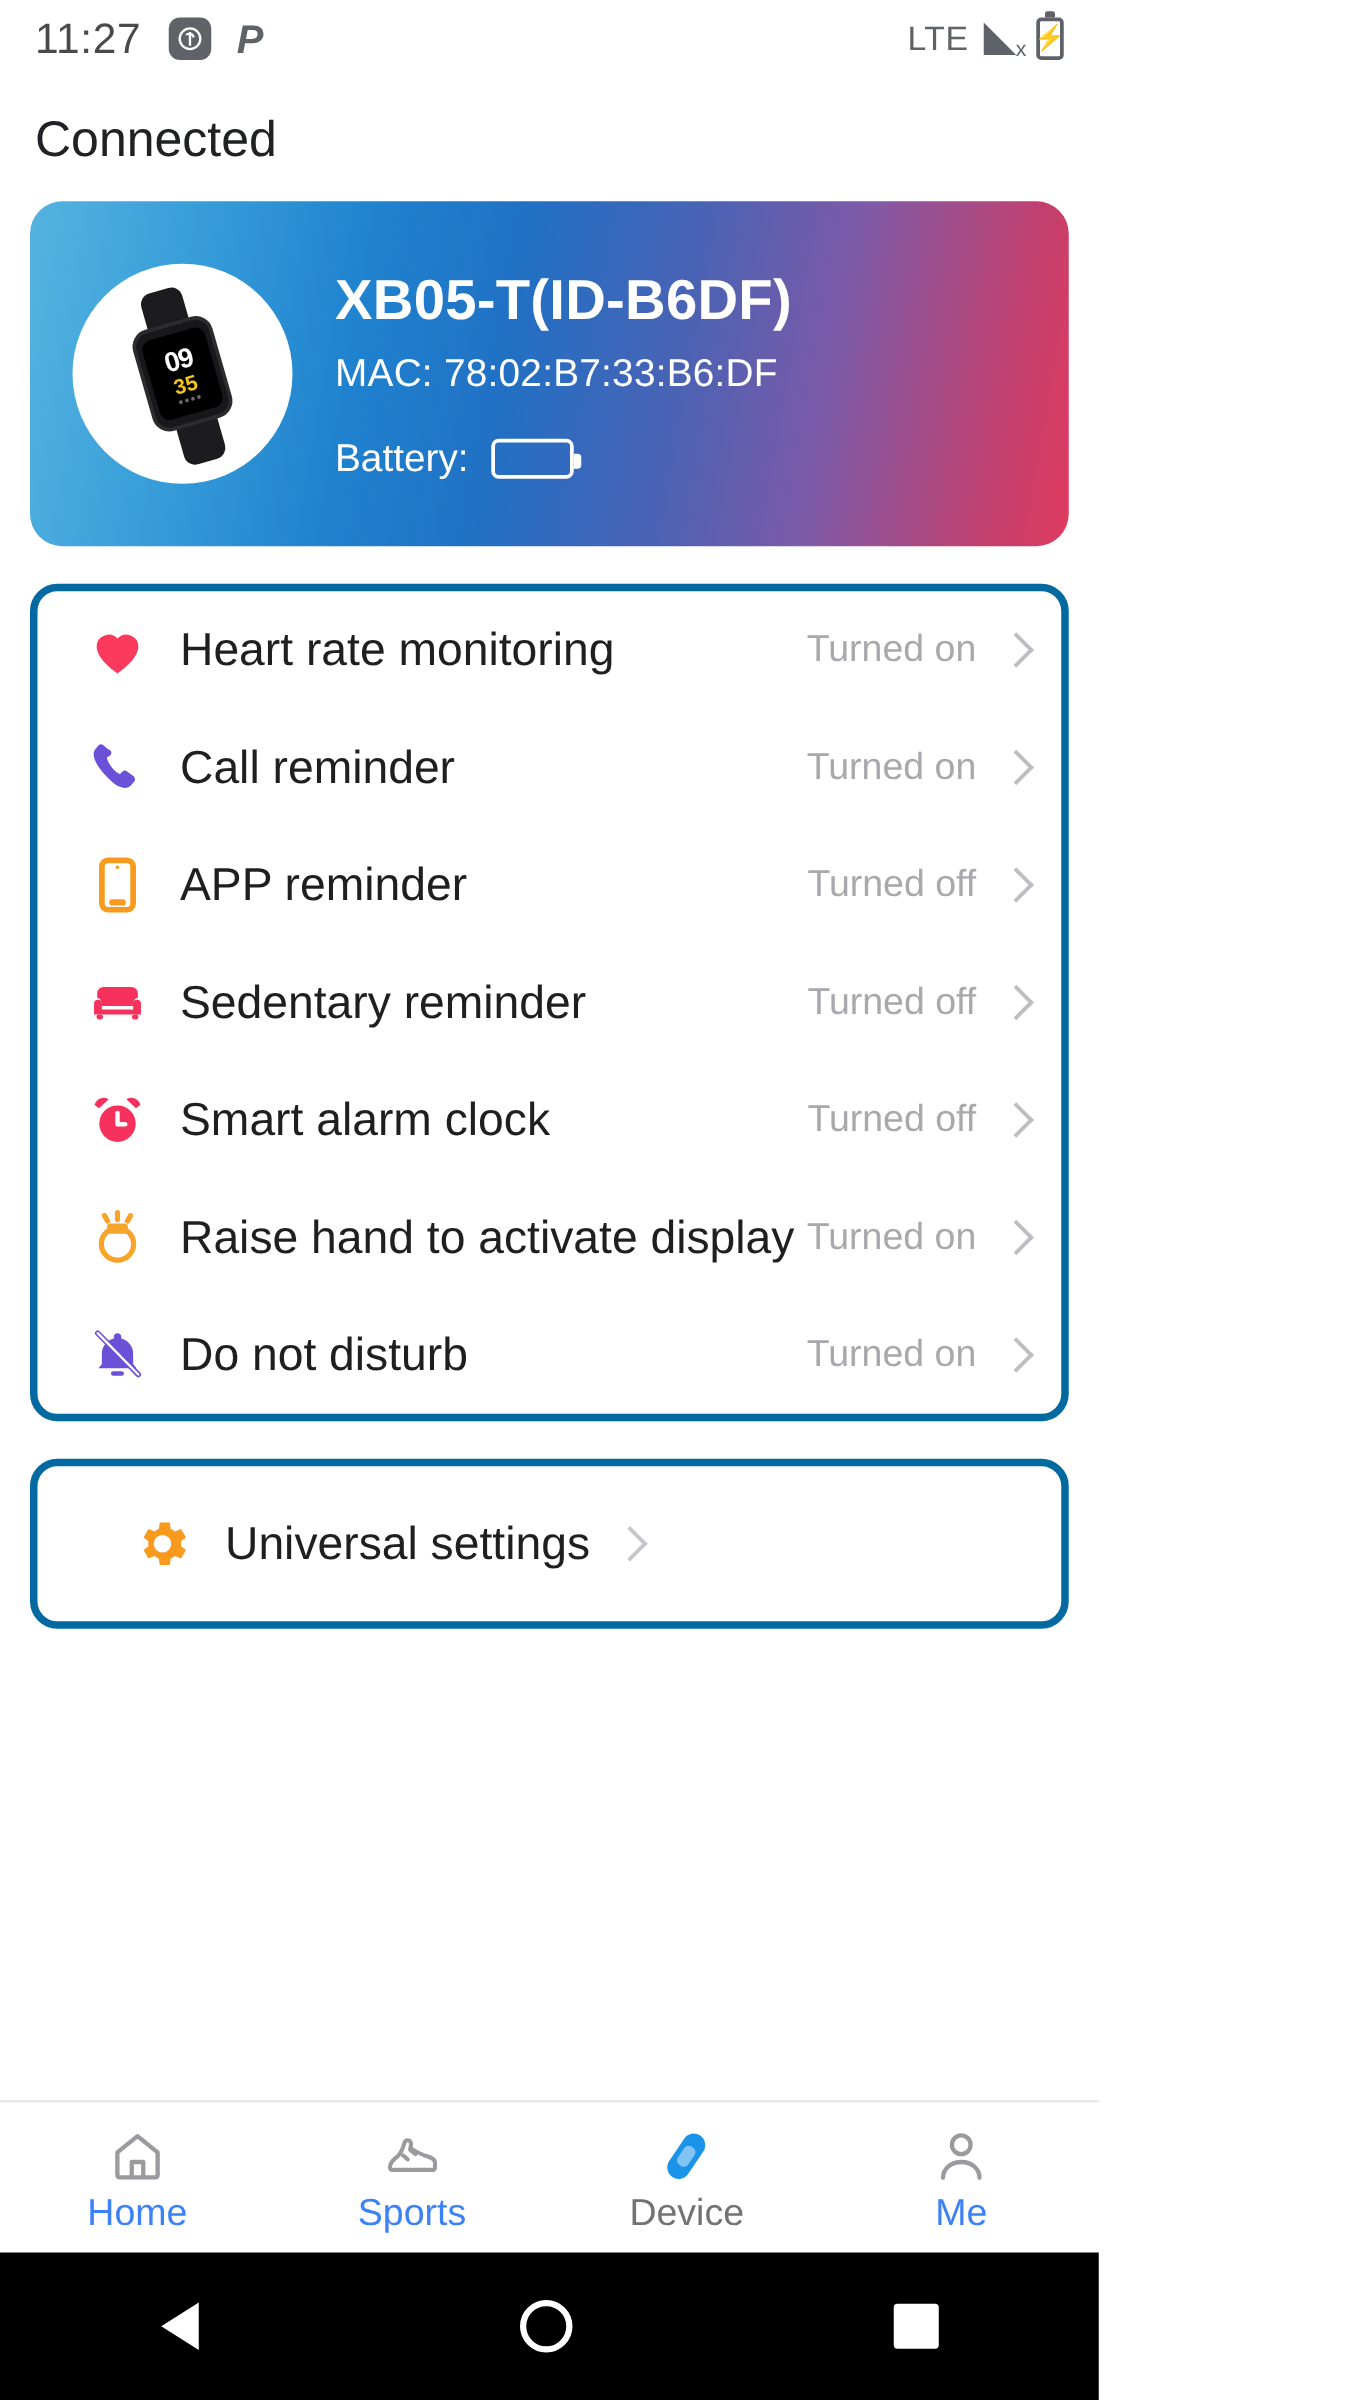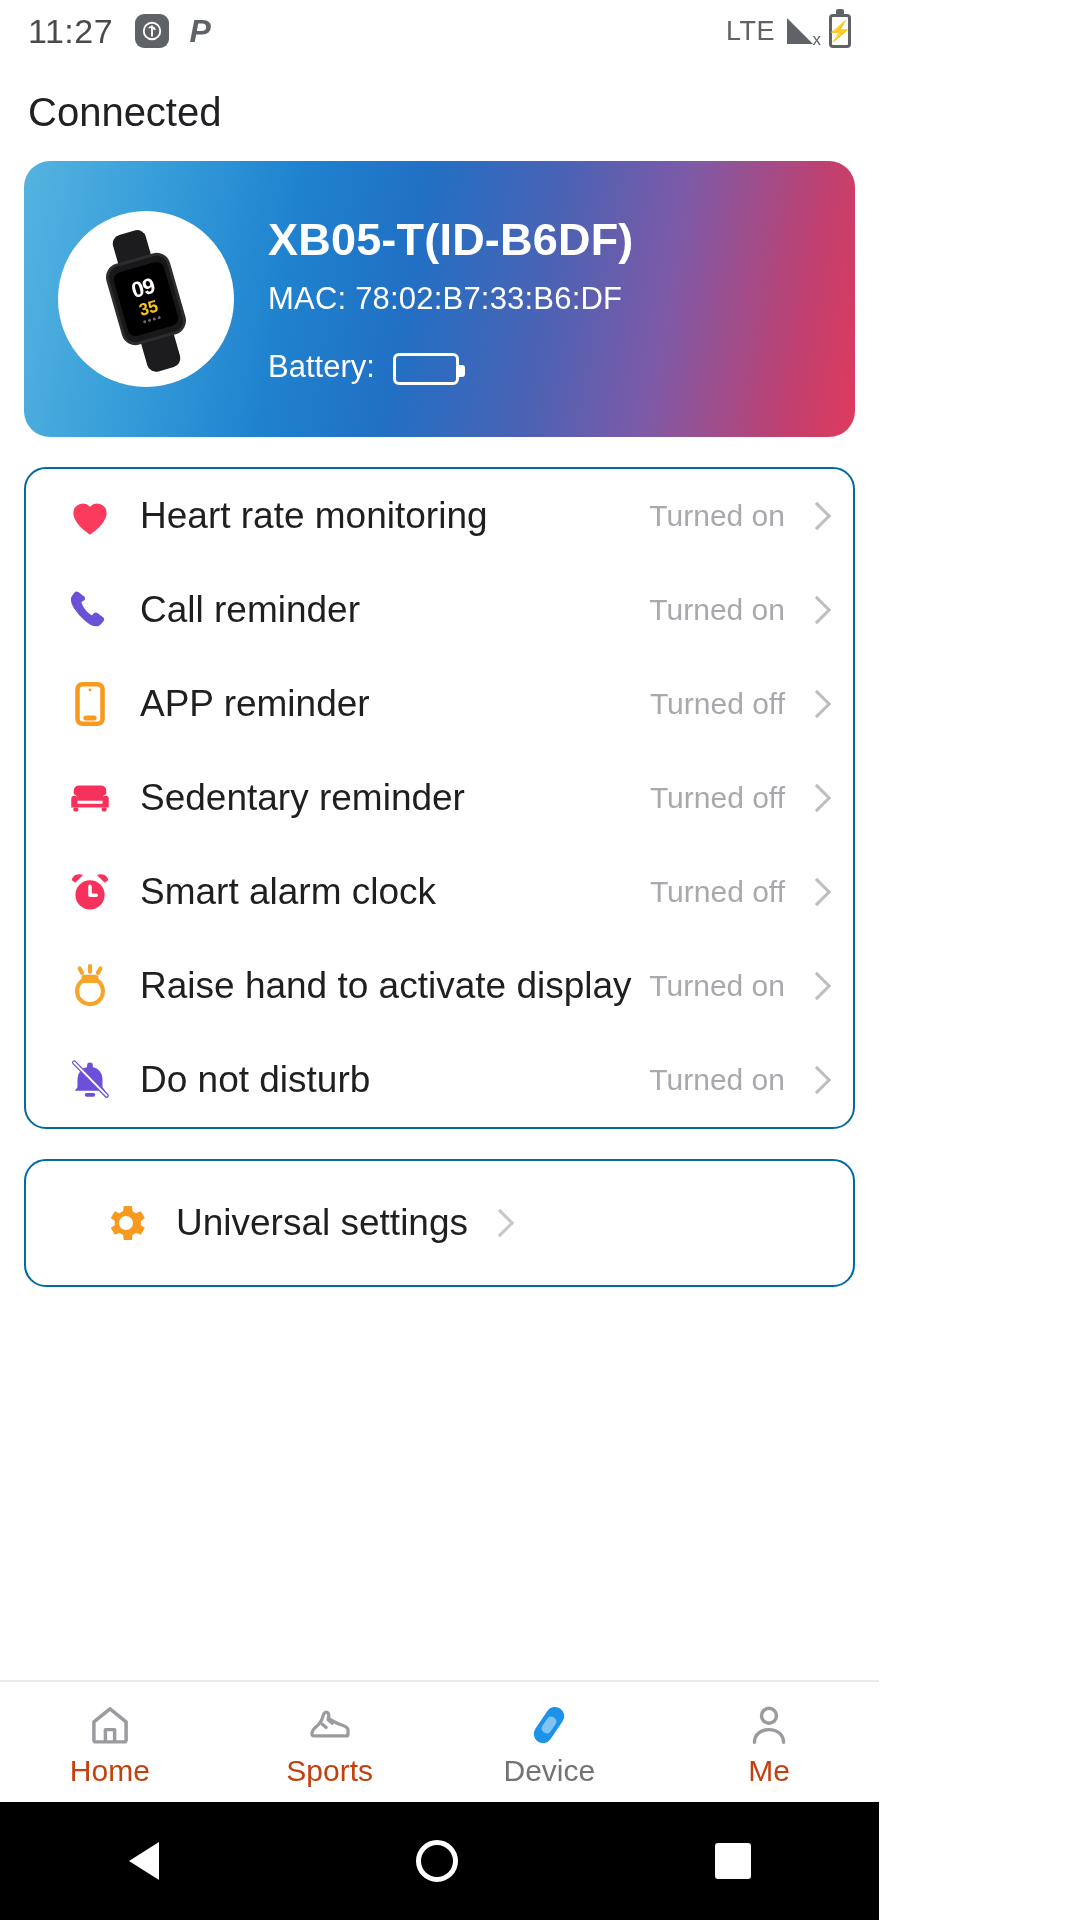--- a/index.html
+++ b/index.html
@@ -105,7 +105,7 @@
   .device-info { margin-left:34px; color:#fff; }
   .device-name { font-size:45px; font-weight:700; letter-spacing:0.2px; }
   .device-mac { font-size:31px; margin-top:15px; letter-spacing:0.2px; }
-  .device-batt-row { display:flex; align-items:flex-end; margin-top:32px; }
+  .device-batt-row { display:flex; align-items:center; margin-top:32px; }
   .device-batt-label { font-size:31px; }
   .batt-shell {
     position:relative; margin-left:18px;

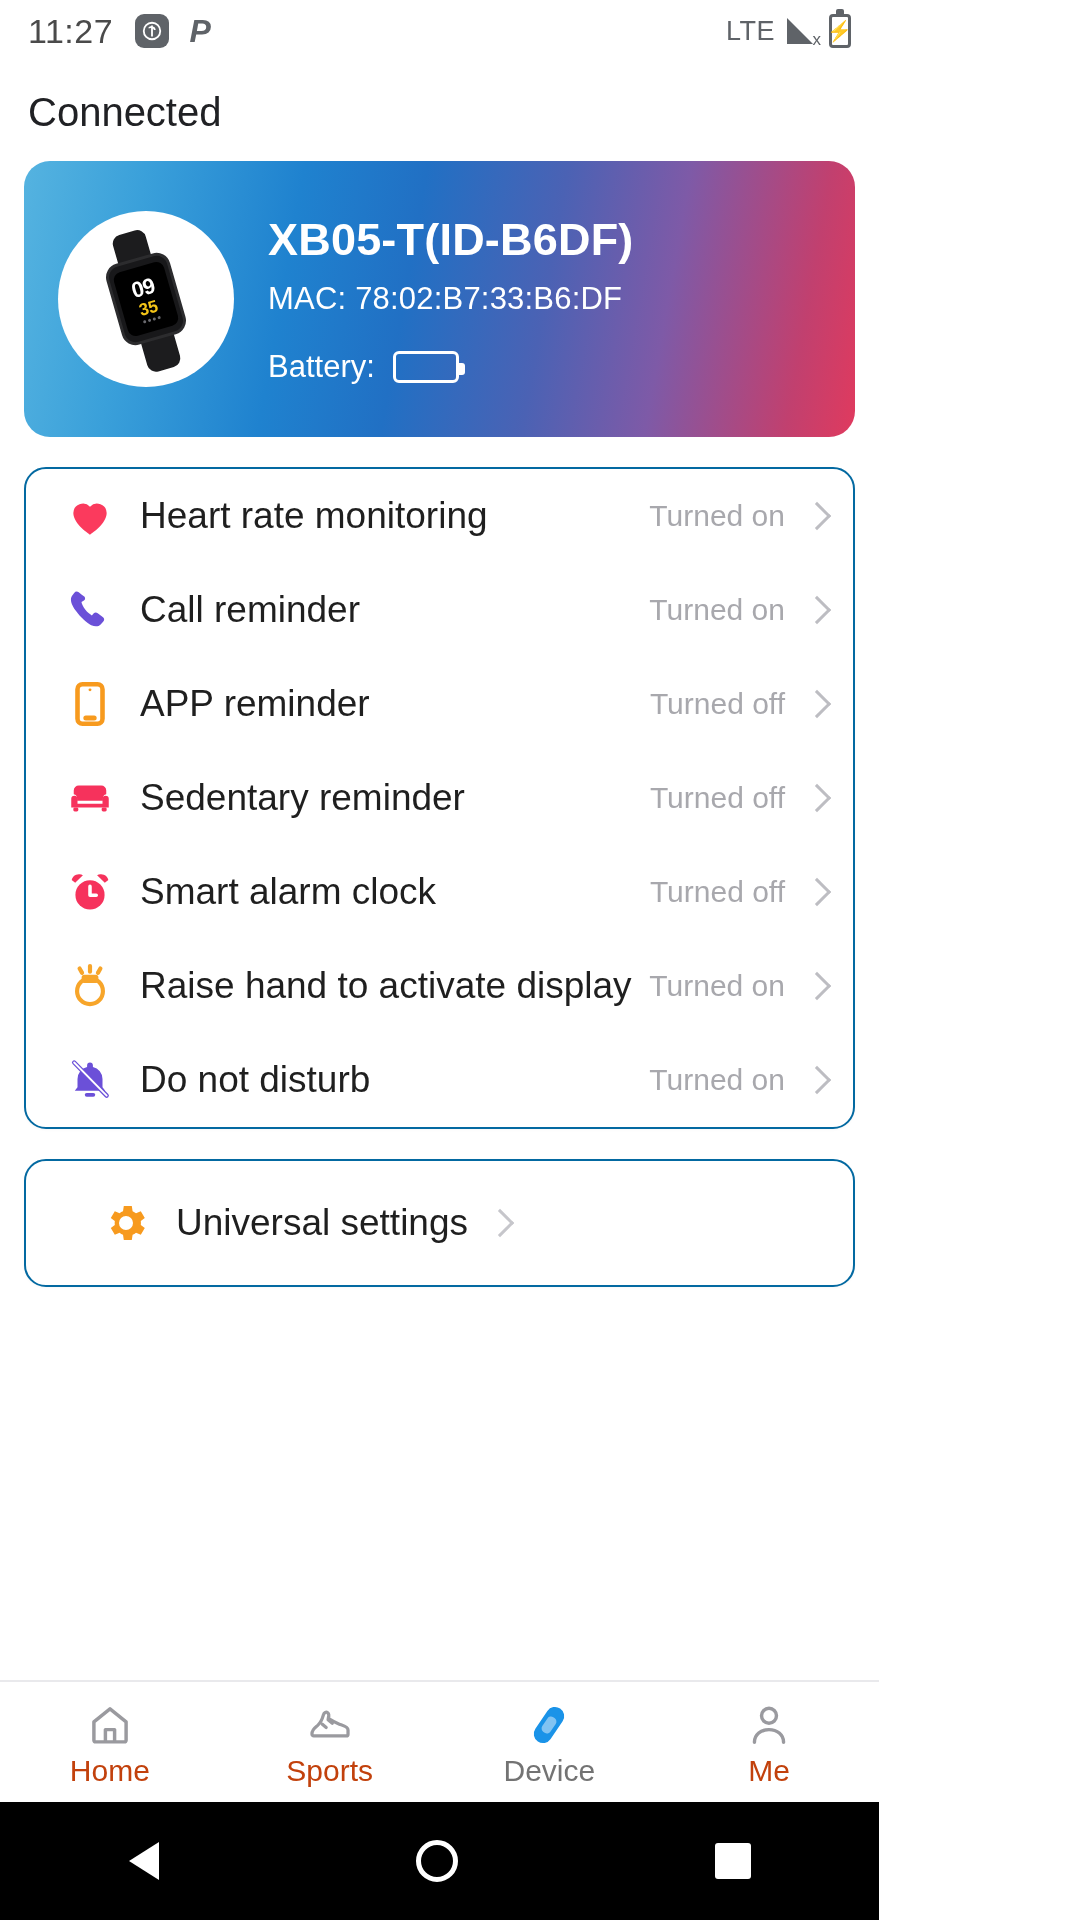--- a/index.html
+++ b/index.html
@@ -121,7 +121,7 @@
   
   .card {
     margin:30px 24px 0 24px; background:#fff;
-    border:2px solid #0369a1; border-radius:22px;
+    border:6px solid #0369a1; border-radius:22px;
     box-shadow:0 1px 3px rgba(0,0,0,0.03);
   }
   .row {

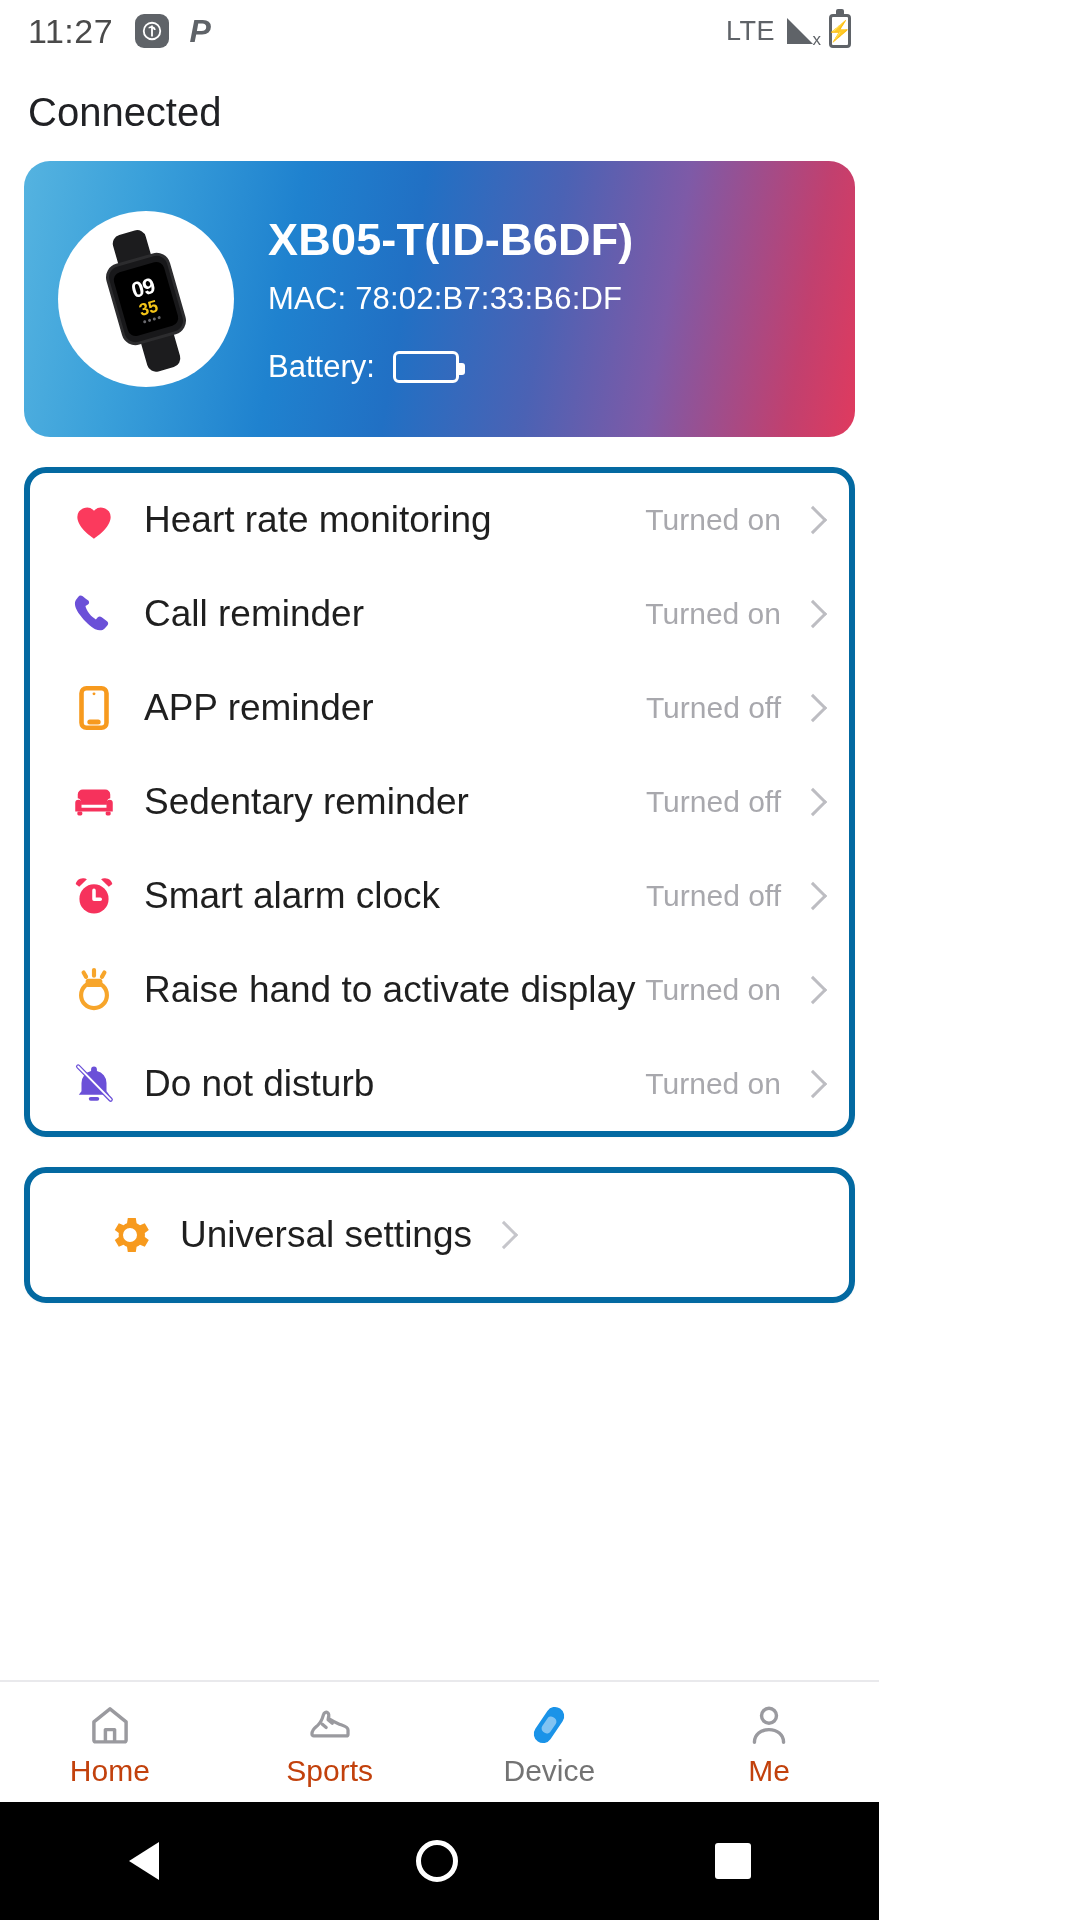--- a/index.html
+++ b/index.html
@@ -162,7 +162,7 @@
     align-items:center; justify-content:center; gap:6px;
   }
   .nav-item .nv-icon { height:52px; display:flex; align-items:flex-end; }
-  .nav-item .nv-label { font-size:30px; color:#c2410c; }
+  .nav-item .nv-label { font-size:30px; color:#3b82f6; }
   .nav-item.active .nv-label { color:#737373; }
 
   

